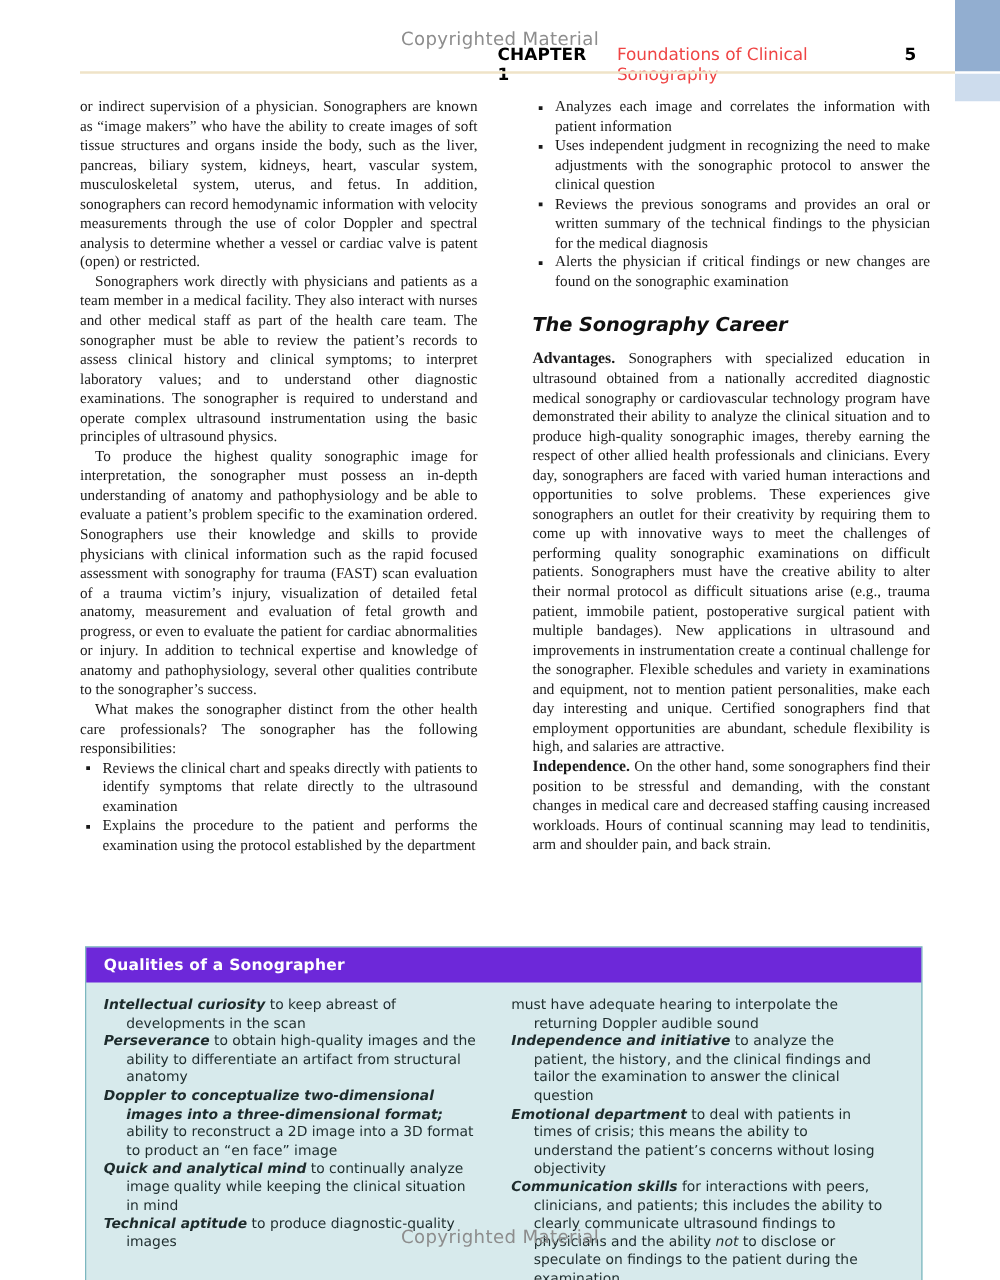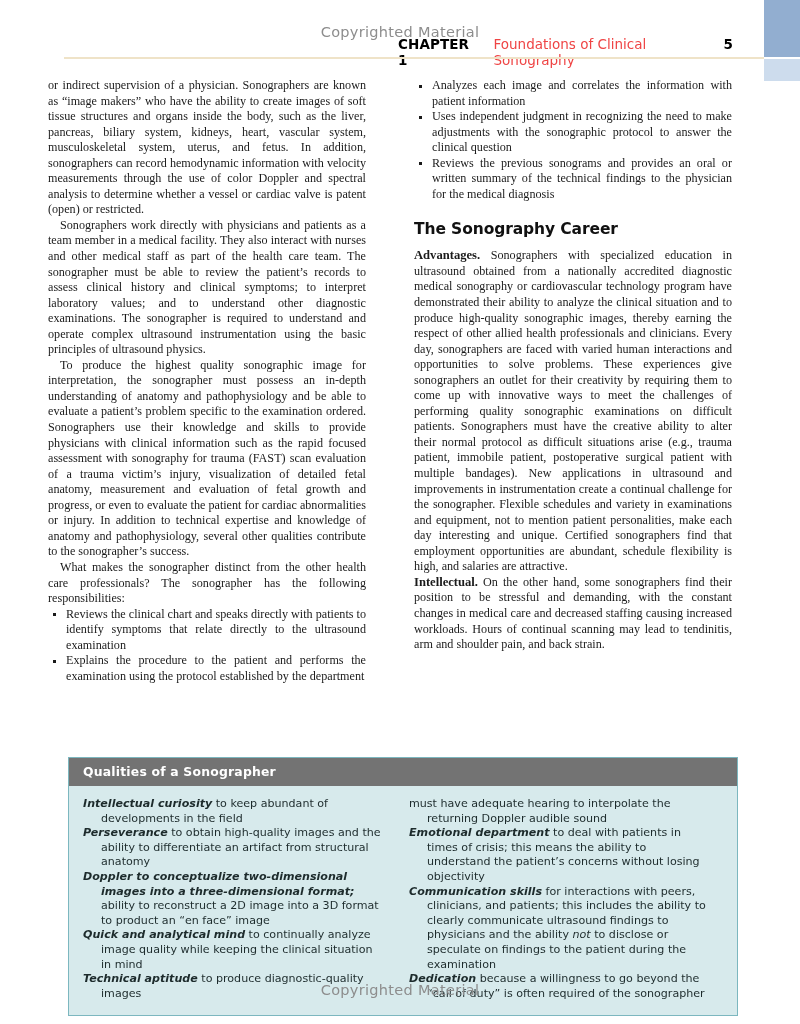--- a/index.html
+++ b/index.html
@@ -110,7 +110,7 @@
     text-justify: inter-word;
     hyphens: manual;
   }
-  .col-left  { left: 48px; font-family: Liberation Serif, serif; }
+  .col-left  { left: 64px; font-family: Liberation Serif, serif; }
   .col-right { left: 414px; }
 
   .col p {

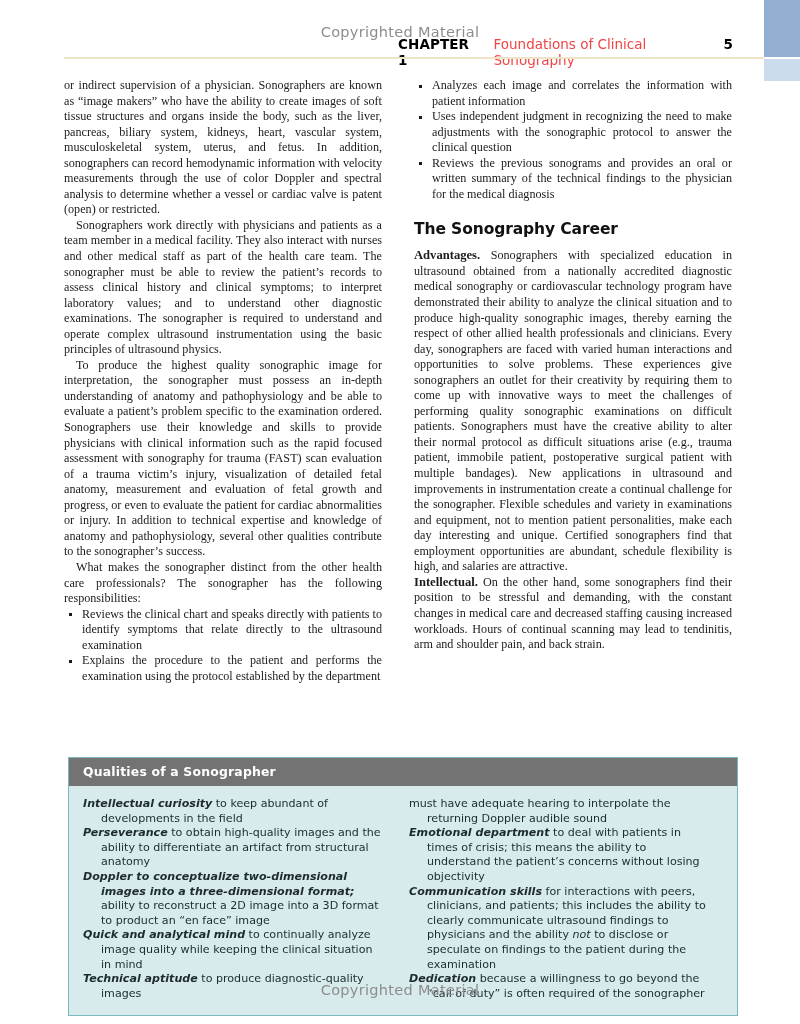--- a/index.html
+++ b/index.html
@@ -111,7 +111,7 @@
     hyphens: manual;
   }
   .col-left  { left: 64px; font-family: Liberation Serif, serif; }
-  .col-right { left: 414px; }
+  .col-right { left: 426px; }
 
   .col p {
     margin: 0;

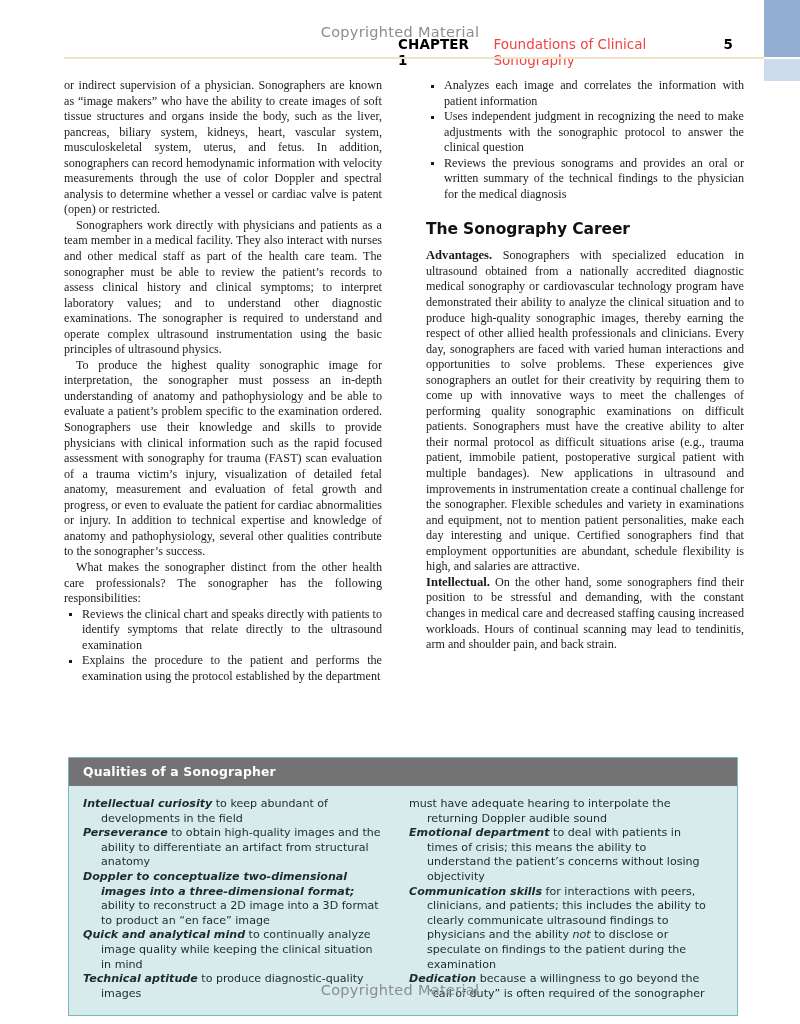--- a/index.html
+++ b/index.html
@@ -230,6 +230,7 @@
     <li>Analyzes each image and correlates the information with patient information</li>
     <li>Uses independent judgment in recognizing the need to make adjustments with the sonographic protocol to answer the clinical question</li>
     <li>Reviews the previous sonograms and provides an oral or written summary of the technical findings to the physician for the medical diagnosis</li>
+    <li>Alerts the physician if critical findings or new changes are found on the sonographic examination</li>
   </ul>
 
   <h2 class="section-head">The Sonography Career</h2>

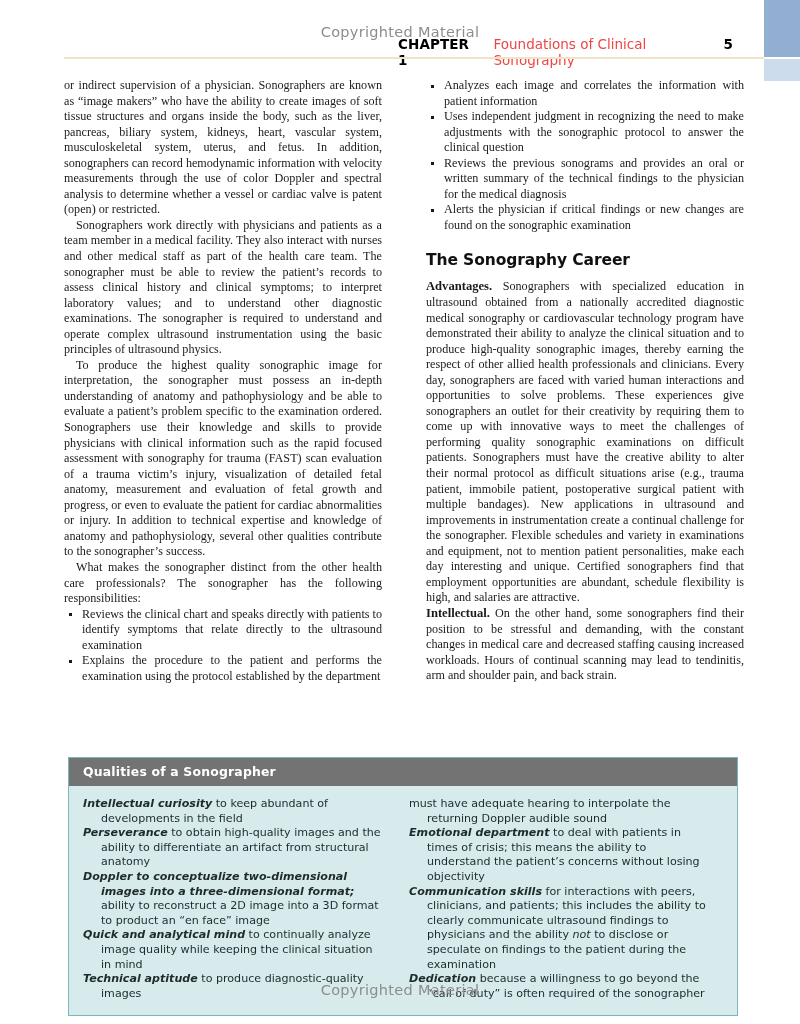--- a/index.html
+++ b/index.html
@@ -149,6 +149,7 @@
     text-align: left;
     color: #111;
     letter-spacing: -0.1px;
+    font-style: italic;
   }
   .runin {
     font-family: Liberation Serif, serif;

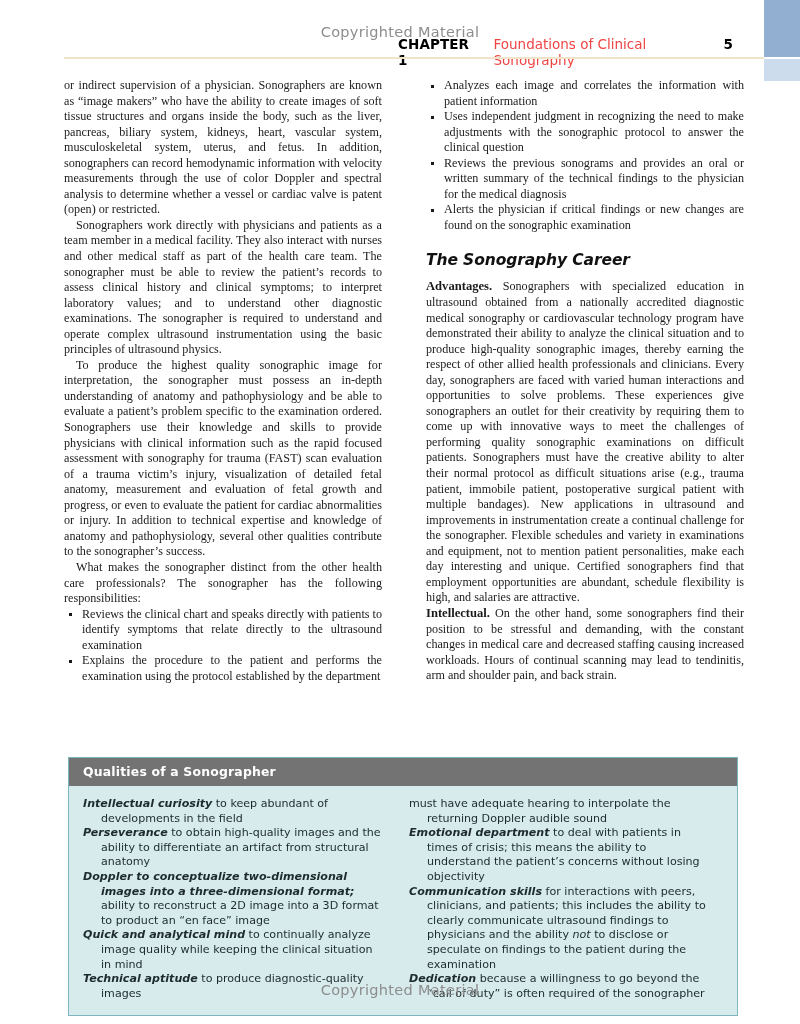--- a/index.html
+++ b/index.html
@@ -238,7 +238,7 @@
 
   <p class="noindent"><span class="runin">Advantages.</span><span> Sonographers with specialized education in ultrasound obtained from a nationally accredited diagnostic medical sonography or cardiovascular technology program have demonstrated their ability to analyze the clinical situation and to produce high-quality sonographic images, thereby earning the respect of other allied health professionals and clinicians. Every day, sonographers are faced with varied human interactions and opportunities to solve problems. These experiences give sonographers an outlet for their creativity by requiring them to come up with innovative ways to meet the challenges of performing quality sonographic examinations on difficult patients. Sonographers must have the creative ability to alter their normal protocol as difficult situations arise (e.g., trauma patient, immobile patient, postoperative surgical patient with multiple bandages). New applications in ultrasound and improvements in instrumentation create a continual challenge for the sonographer. Flexible schedules and variety in examinations and equipment, not to mention patient personalities, make each day interesting and unique. Certified sonographers find that employment opportunities are abundant, schedule flexibility is high, and salaries are attractive.</span></p>
 
-  <p class="noindent"><span class="runin">Intellectual.</span><span> On the other hand, some sonographers find their position to be stressful and demanding, with the constant changes in medical care and decreased staffing causing increased workloads. Hours of continual scanning may lead to tendinitis, arm and shoulder pain, and back strain.</span></p>
+  <p class="noindent"><span class="runin">Independence.</span><span> On the other hand, some sonographers find their position to be stressful and demanding, with the constant changes in medical care and decreased staffing causing increased workloads. Hours of continual scanning may lead to tendinitis, arm and shoulder pain, and back strain.</span></p>
 </div>
 
 <div class="qbox">

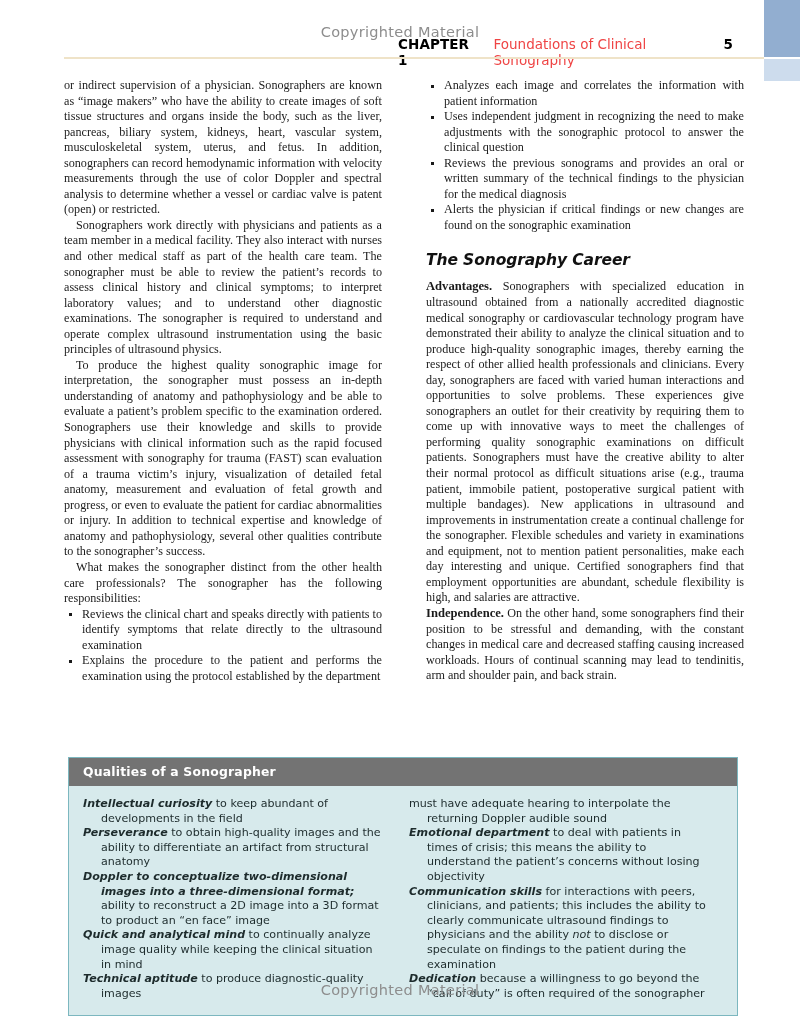--- a/index.html
+++ b/index.html
@@ -168,7 +168,7 @@
     box-sizing: border-box;
   }
   .qbox-header {
-    background: #737373;
+    background: #6d28d9;
     color: #ffffff;
     font-family: "DejaVu Sans", "Liberation Sans", sans-serif;
     font-weight: bold;

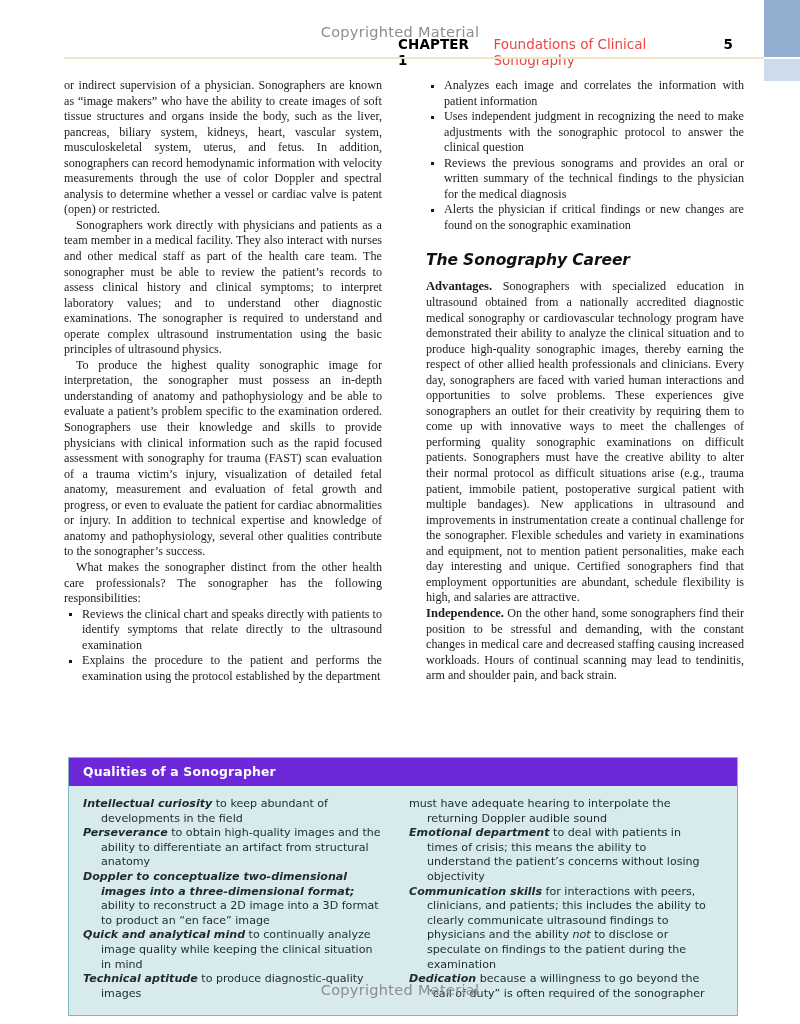--- a/index.html
+++ b/index.html
@@ -247,7 +247,7 @@
 
     <div class="qbox-col">
 
-      <p class="q-item"><span class="q-term">Intellectual curiosity</span><span class="cont"> to keep abundant of developments in the field</span></p>
+      <p class="q-item"><span class="q-term">Intellectual curiosity</span><span class="cont"> to keep abreast of developments in the scan</span></p>
 
       <p class="q-item"><span class="q-term">Perseverance</span><span class="cont"> to obtain high-quality images and the ability to differentiate an artifact from structural anatomy</span></p>
 

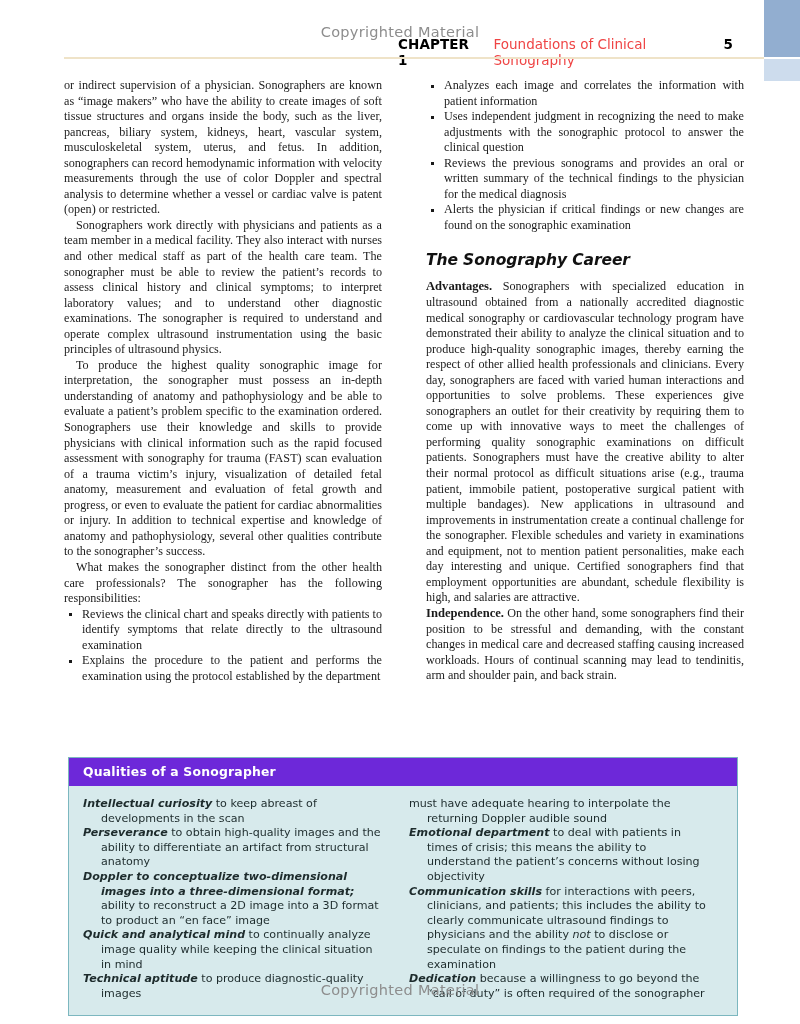--- a/index.html
+++ b/index.html
@@ -262,6 +262,7 @@
     <div class="qbox-col qcol-right">
       <p class="q-item">must have adequate hearing to interpolate the returning Doppler audible sound</p>
 
+      <p class="q-item"><span class="q-term">Independence and initiative</span><span class="cont"> to analyze the patient, the history, and the clinical findings and tailor the examination to answer the clinical question</span></p>
 
       <p class="q-item"><span class="q-term">Emotional department</span><span class="cont"> to deal with patients in times of crisis; this means the ability to understand the patient’s concerns without losing objectivity</span></p>
 

